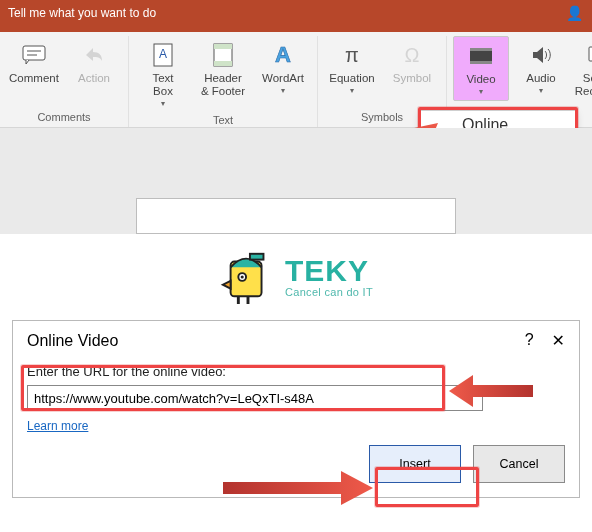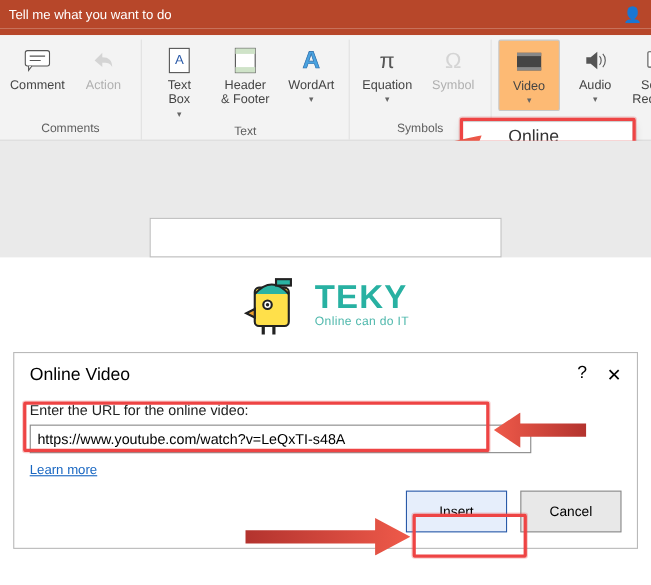--- a/index.html
+++ b/index.html
@@ -21,7 +21,7 @@
 .btn .lbl { text-align: center; font-size: 11.5px; color: #444; line-height: 1.15; margin-top: 2px; }
 .btn.disabled .lbl, .btn.disabled .ico { color: #b0b0b0; fill: #b0b0b0; }
 .btn.disabled svg { opacity: .45; }
-.btn.sel { background: #fdba74; border: 1px solid #c8c8c8; }
+.btn.sel { background: #f0abfc; border: 1px solid #c8c8c8; }
 .chev { font-size: 8px; color: #666; margin-top: 1px; }
 
 .dropdown { position: absolute; left: 420px; top: 110px; width: 156px; background: #fff; border: 1px solid #cfcfcf; box-shadow: 0 3px 8px rgba(0,0,0,.18); }

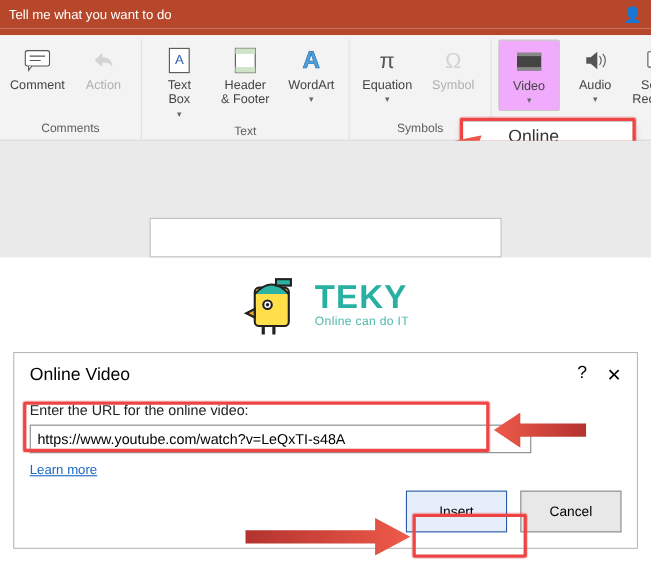--- a/index.html
+++ b/index.html
@@ -239,7 +239,7 @@
   </svg>
   <div class="text">
     <div class="brand">TEKY</div>
-    <div class="tag">Online can do IT</div>
+    <div class="tag">Cancel can do IT</div>
   </div>
 </div>
 

